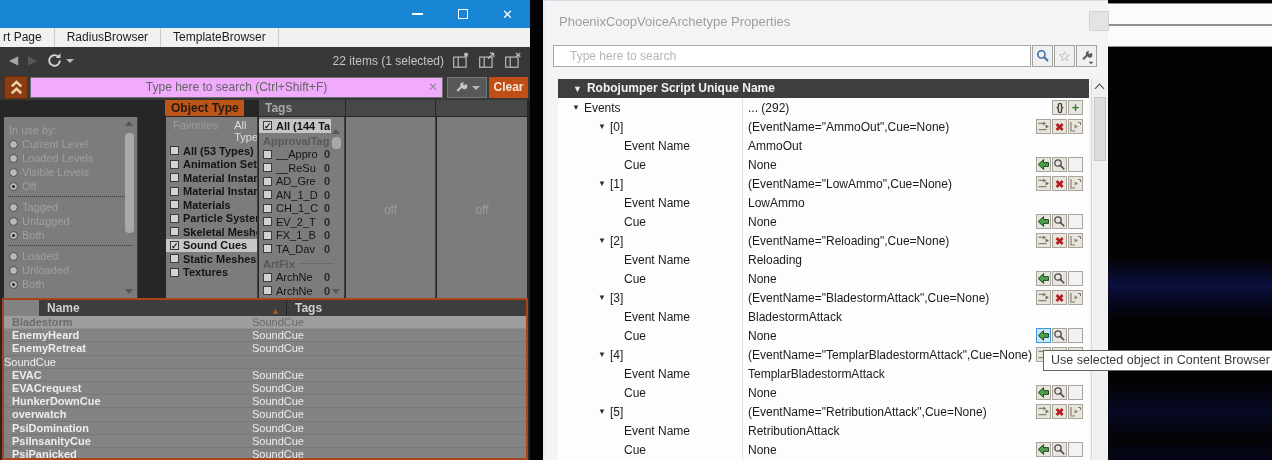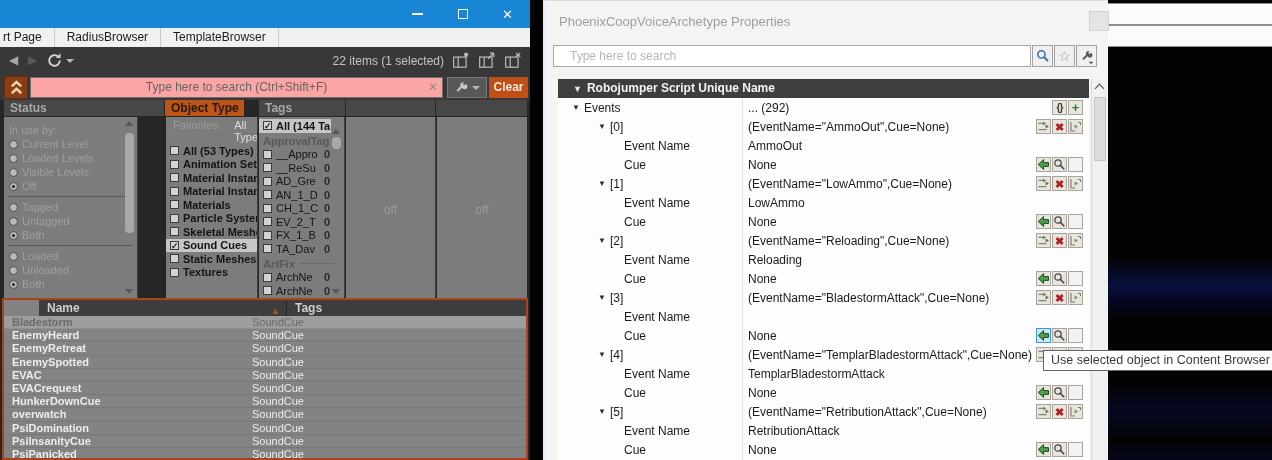--- a/index.html
+++ b/index.html
@@ -29,7 +29,7 @@
 
   .searchrow{position:absolute;left:0;top:75px;width:530px;height:25px;background:#383838;}
   .chev-btn{position:absolute;left:4px;top:1px;width:24px;height:23px;background:#8a3c12;border:1px solid #662c0d;display:flex;align-items:center;justify-content:center;}
-  .search-input{position:absolute;left:30px;top:2px;width:413px;height:21px;background:#fca5a5;border:1px solid #6e6e6e;
+  .search-input{position:absolute;left:30px;top:2px;width:413px;height:21px;background:#f0abfc;border:1px solid #6e6e6e;
                 color:#646464;font-size:12px;text-align:center;line-height:19px;overflow:hidden;white-space:nowrap;}
   .wrench-btn{position:absolute;left:447px;top:2px;width:40px;height:21px;background:#585858;border:1px solid #787878;display:flex;align-items:center;justify-content:center;gap:4px;}
   .caret{width:0;height:0;border-left:4px solid transparent;border-right:4px solid transparent;border-top:4px solid #b9b9b9;}

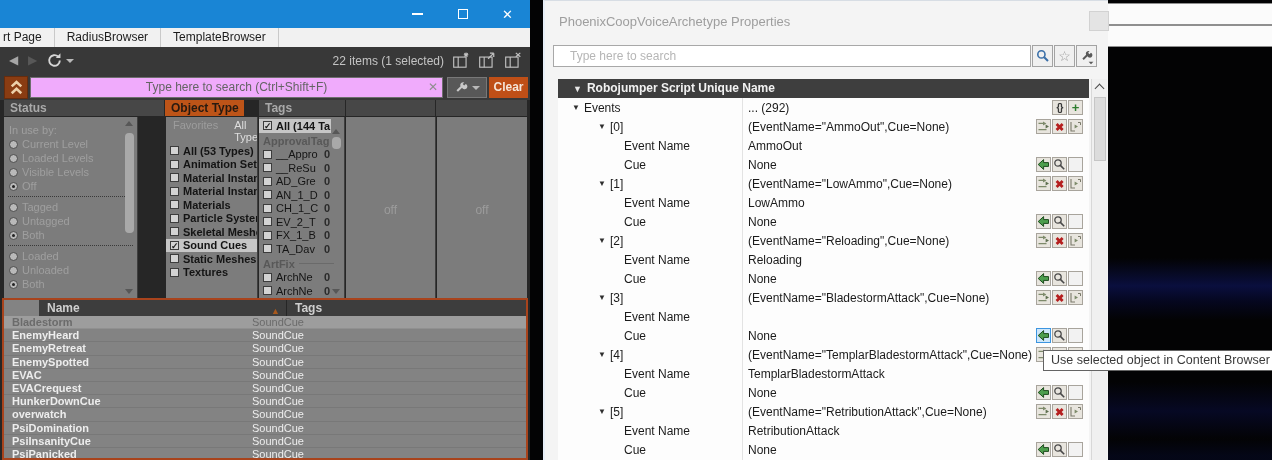--- a/index.html
+++ b/index.html
@@ -184,7 +184,6 @@
       <div class="clear-btn">Clear</div>
     </div>
 
-    <div class="fh" style="left:4px;width:160px;">Status</div>
     <div class="fh orange" style="left:165px;width:79px;">Object Type</div>
     <div class="fh" style="left:259px;width:86px;">Tags</div>
     <div class="fh" style="left:346px;width:89px;"></div>

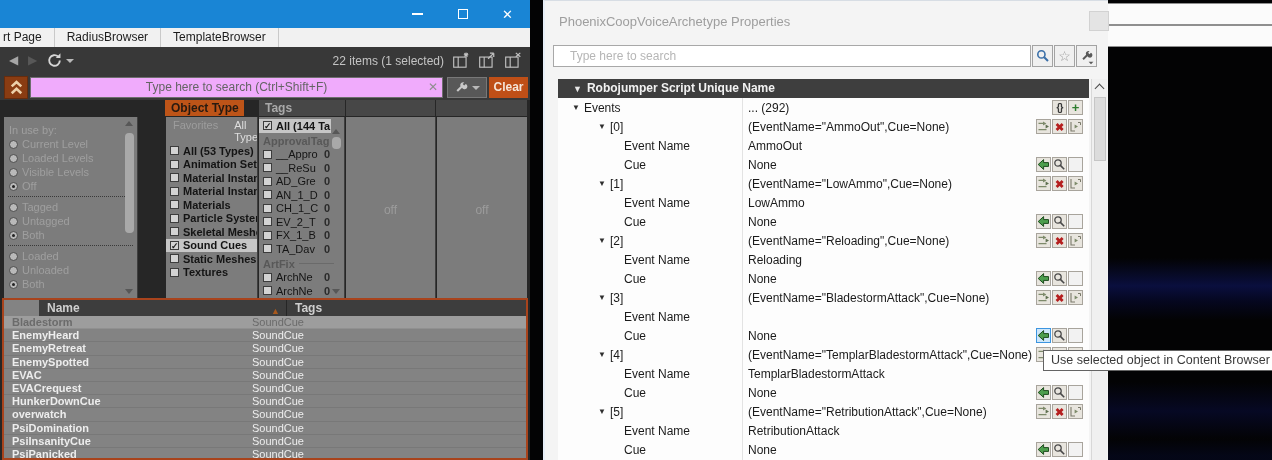--- a/index.html
+++ b/index.html
@@ -660,6 +660,7 @@
             <div class="plabel" style="padding-left: 66px;">
               <span>Event Name</span>
             </div>
+            <div class="pval">BladestormAttack</div>
           </div>
           <div class="prow">
             <div class="plabel" style="padding-left: 66px;">

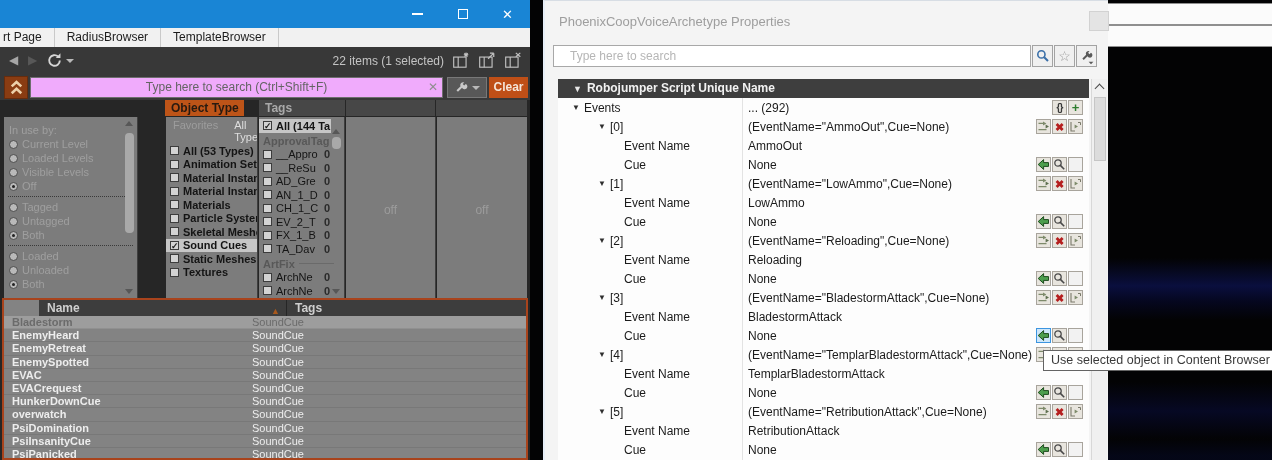--- a/index.html
+++ b/index.html
@@ -395,7 +395,6 @@
             <div class="c3"></div>
           </div>
           <div class="trow">
-            <div class="c1">EnemySpotted</div>
             <div class="c2">SoundCue</div>
             <div class="c3"></div>
           </div>

